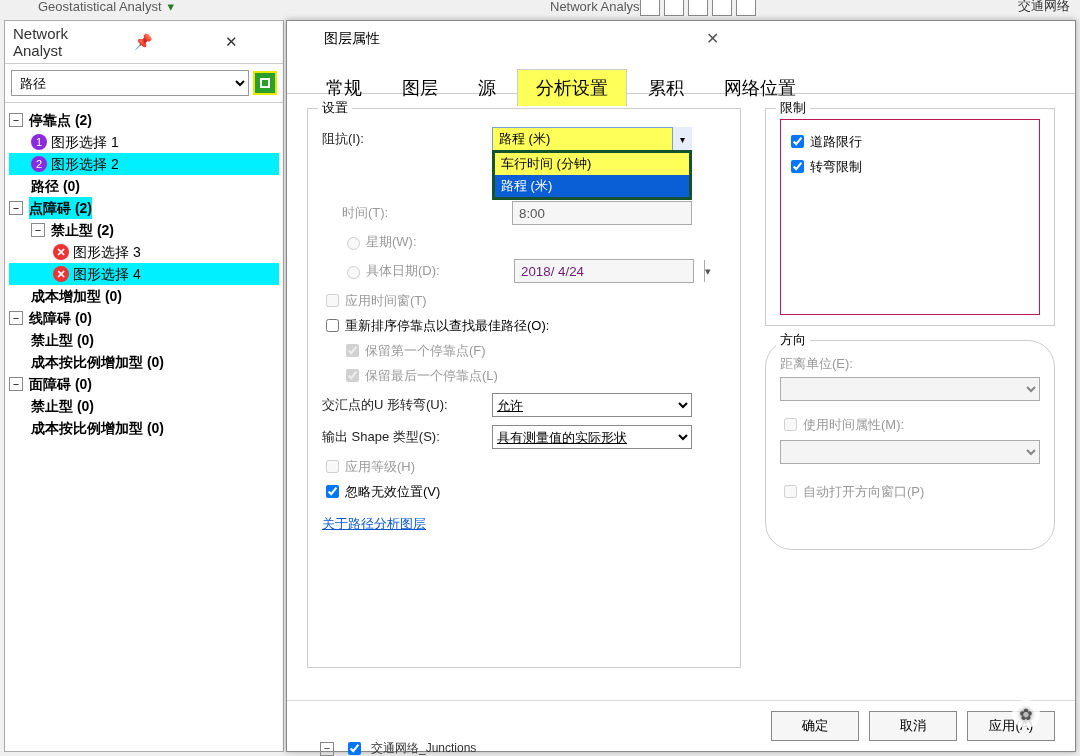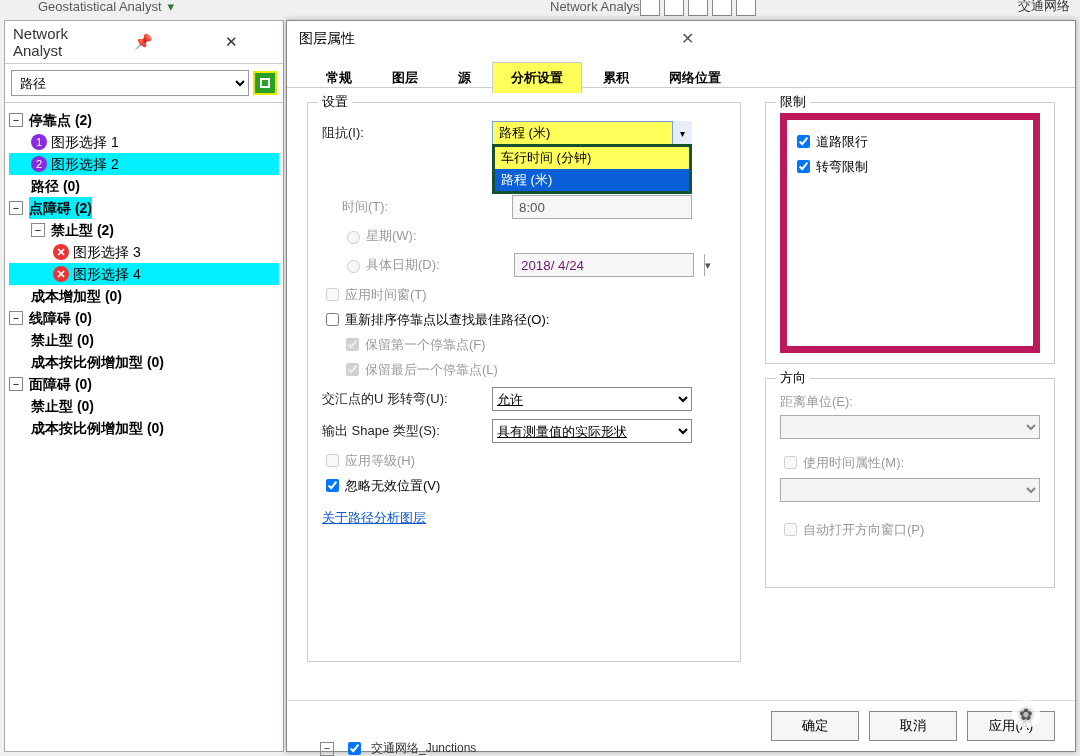--- a/index.html
+++ b/index.html
@@ -34,7 +34,7 @@
   
   .dialog { position:absolute; left:286px; top:20px; right:4px; bottom:4px; background:#fff; border:1px solid #888; box-shadow:0 0 6px rgba(0,0,0,.3); display:flex; flex-direction:column; }
   .dlg-title { padding:8px 12px; font-size:14px; display:flex; align-items:center; }
-  .dlg-title span { flex:1; }
+  .dlg-title span { flex:1;margin-left:25px; }
   .dlg-close { font-size:16px; color:#555; cursor:pointer; padding:0 4px; }
   .tabs { display:flex; padding:0 20px; border-bottom:1px solid #ccc; }
   .tab { padding:6px 18px; border:1px solid transparent; border-bottom:none; cursor:pointer; font-size:13px; margin-right:2px; position:relative; top:6px;font-weight:bold; }

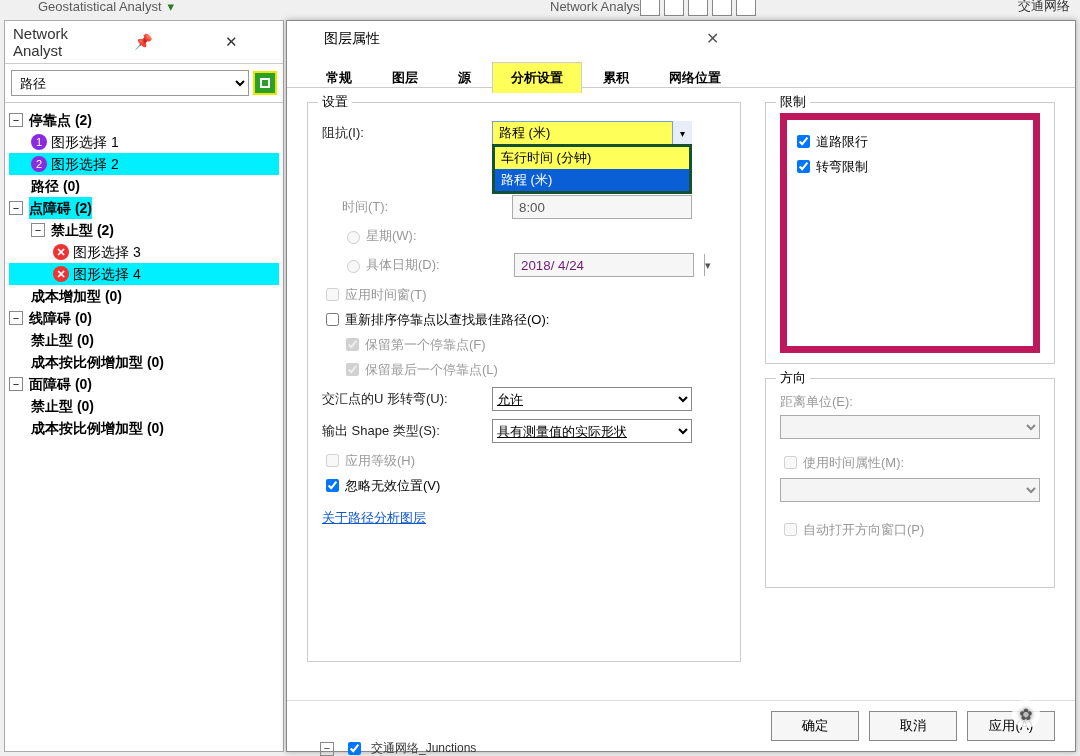--- a/index.html
+++ b/index.html
@@ -37,7 +37,7 @@
   .dlg-title span { flex:1;margin-left:25px; }
   .dlg-close { font-size:16px; color:#555; cursor:pointer; padding:0 4px; }
   .tabs { display:flex; padding:0 20px; border-bottom:1px solid #ccc; }
-  .tab { padding:6px 18px; border:1px solid transparent; border-bottom:none; cursor:pointer; font-size:13px; margin-right:2px; position:relative; top:6px;font-weight:bold; }
+  .tab { padding:6px 18px; border:1px solid transparent; border-bottom:none; cursor:pointer; font-size:18px; margin-right:2px; position:relative; top:13px; }
   .tab.active { border-color:#ccc; background:#fff; }
   .tab.hly { background:#ffff5a; }
   .dlg-body { flex:1; display:flex; padding:14px 20px 4px 20px; gap:24px; overflow:hidden; }

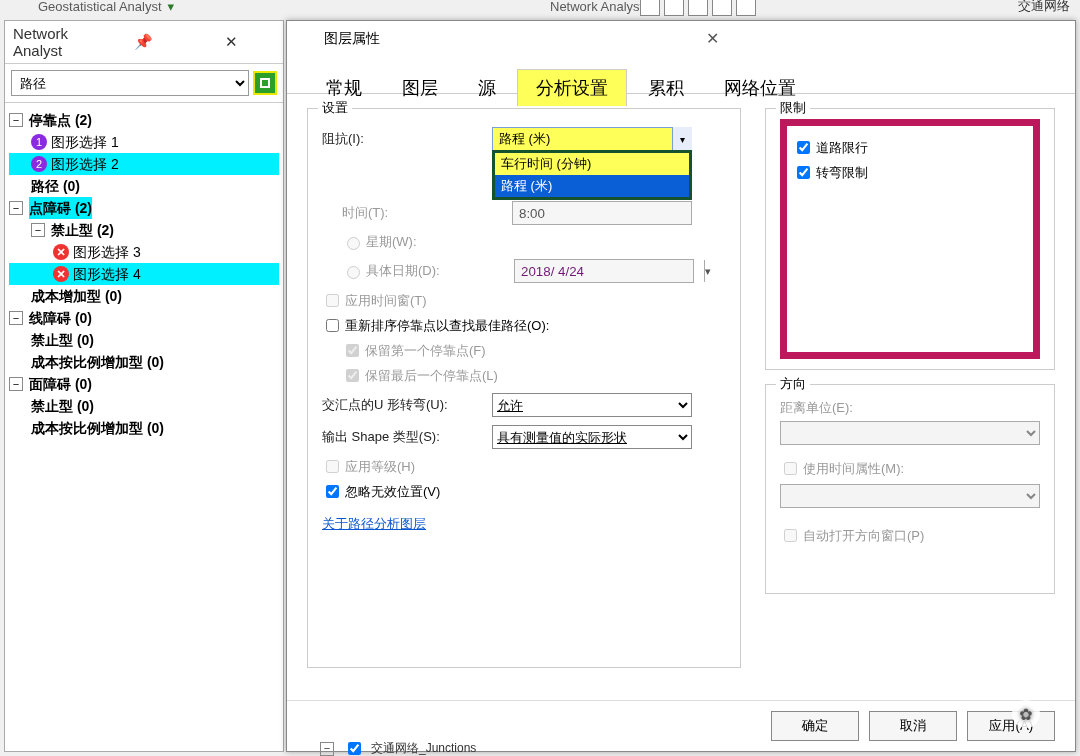--- a/index.html
+++ b/index.html
@@ -63,7 +63,7 @@
   .chk-row { display:flex; align-items:center; margin:6px 0; }
   .chk-row.disabled { color:#999; }
   .link { color:#0b57d0; text-decoration:underline; cursor:pointer; margin-top:8px; display:inline-block; }
-  .restrict-box { height:240px; border:7px solid #be185d; padding:6px; overflow:auto; }
+  .restrict-box { height:196px; border:1px solid #be185d; padding:6px; overflow:auto; }
   .dlg-buttons { display:flex; justify-content:flex-end; gap:10px; padding:10px 20px; border-top:1px solid #ddd; }
   .btn { min-width:88px; height:30px; border:1px solid #888; background:#f6f6f6; cursor:pointer; }
   .watermark { position:absolute; right:30px; bottom:28px; color:#fff; font-size:20px; display:flex; align-items:center; text-shadow:0 0 4px rgba(0,0,0,.6); pointer-events:none; }

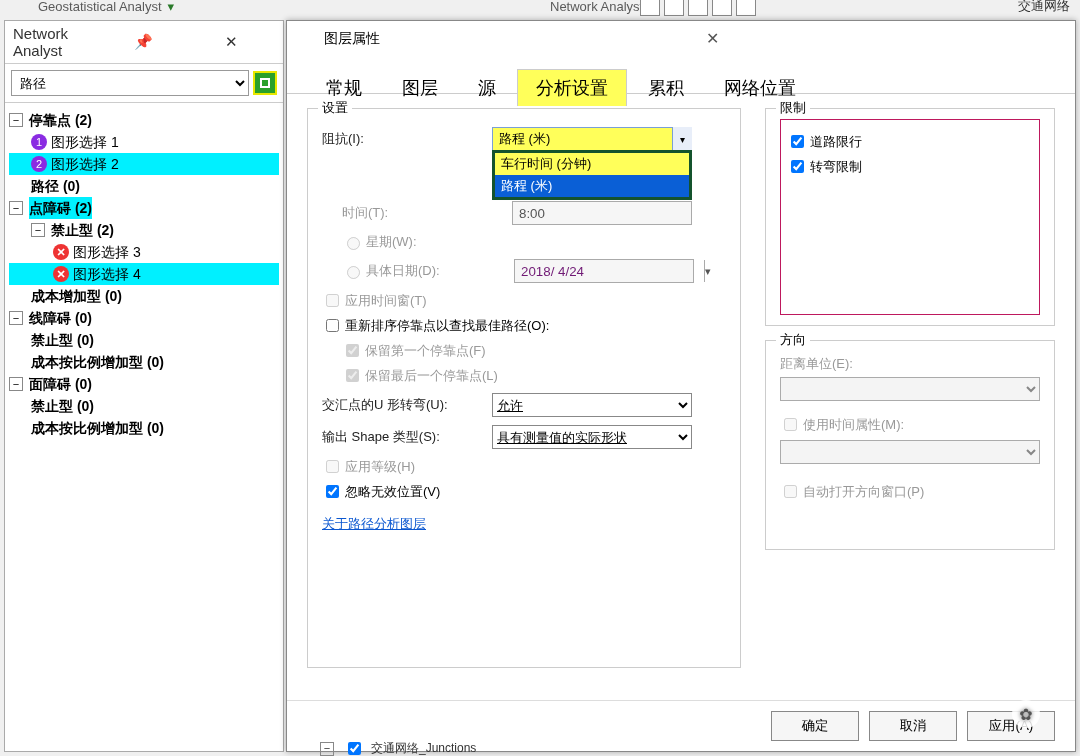--- a/index.html
+++ b/index.html
@@ -265,7 +265,7 @@
             </div>
         </div>
       </div>
-      <div class="group" style="height:210px;">
+      <div class="group" style="height:210px;border-radius:27px;">
         <div class="gtitle">方向</div>
         <div class="disabled-text" style="margin:4px 0">距离单位(E):</div>
         <select class="std" disabled="" style="width:100%"><option></option></select>

